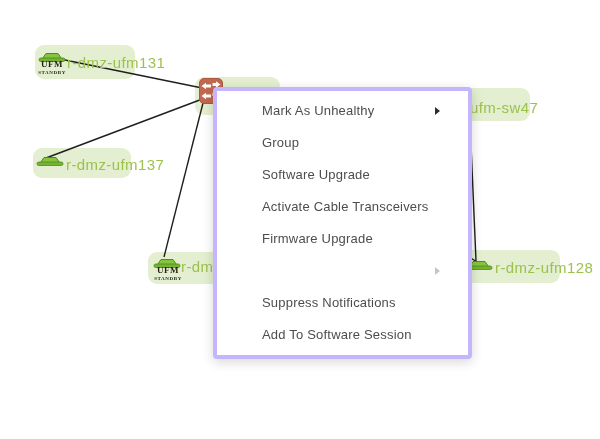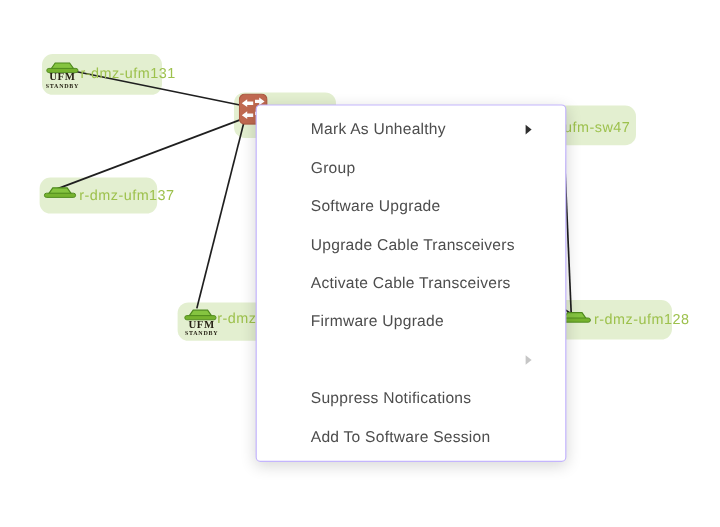--- a/index.html
+++ b/index.html
@@ -33,7 +33,7 @@
   }
   .node-label {
     position: absolute;
-    font-size: 12px;
+    font-size: 15px;
     letter-spacing: 0.4px;
     color: #9dc14d;
     white-space: nowrap;

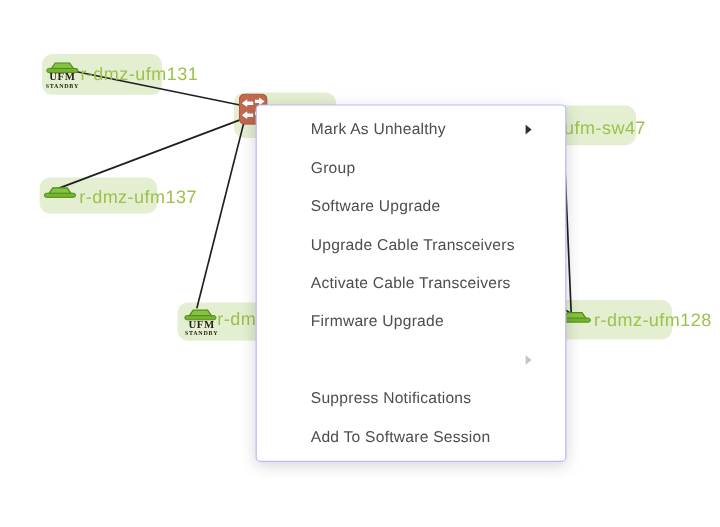--- a/index.html
+++ b/index.html
@@ -58,7 +58,7 @@
     top: 87px;
     width: 259px;
     background: #ffffff;
-    border: 1px solid #c4b5fd;
+    border: 4px solid #c4b5fd;
     border-radius: 4px;
     box-shadow: 0 3px 12px rgba(0,0,0,0.16);
     padding: 4px 0;

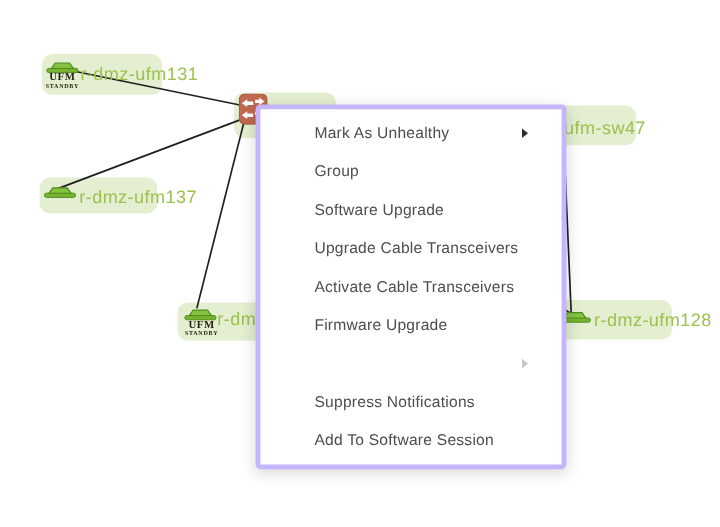--- a/index.html
+++ b/index.html
@@ -169,7 +169,6 @@
       <div class="menu-item"><span>Mark As Unhealthy</span><span class="submenu-arrow"></span></div>
       <div class="menu-item"><span>Group</span></div>
       <div class="menu-item"><span>Software Upgrade</span></div>
-      <div class="menu-item"><span>Upgrade Cable Transceivers</span></div>
       <div class="menu-item"><span>Activate Cable Transceivers</span></div>
       <div class="menu-item"><span>Firmware Upgrade</span></div>
       <div class="menu-item disabled"><span class="submenu-arrow"></span></div>

